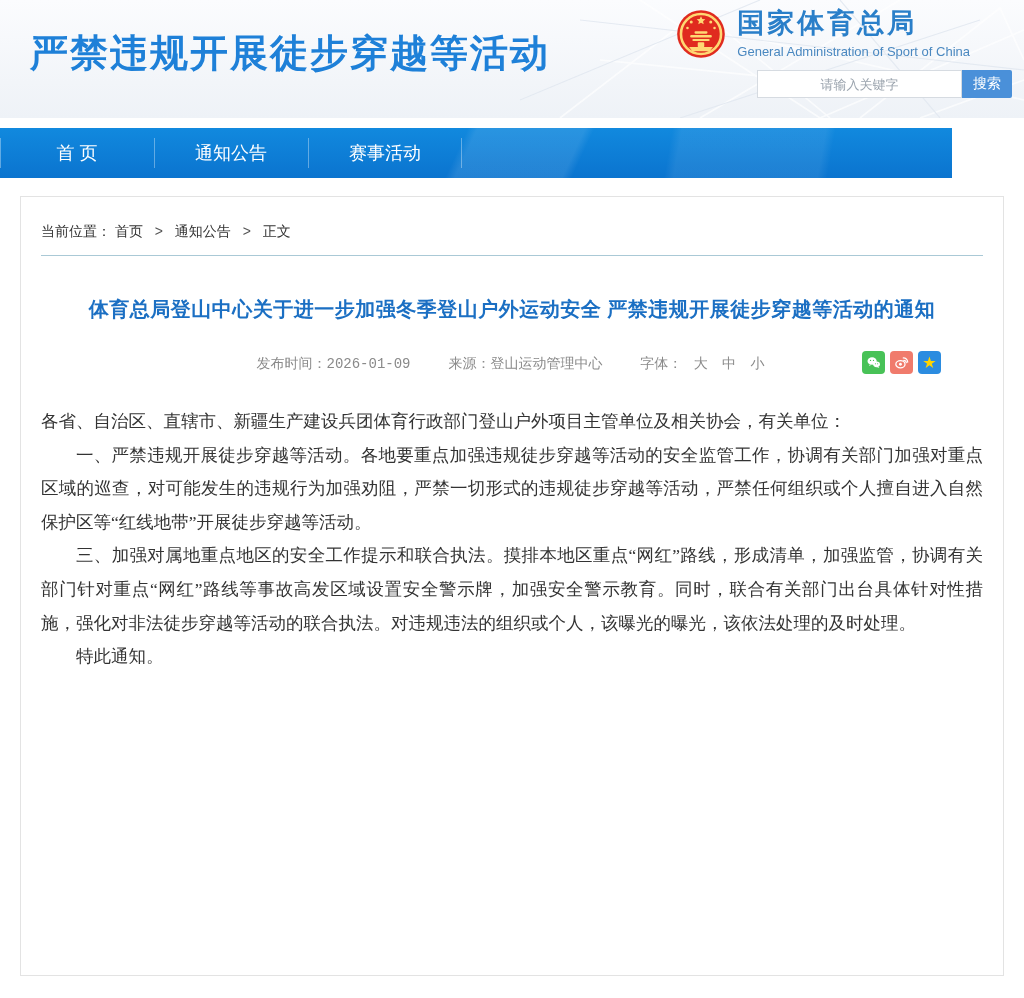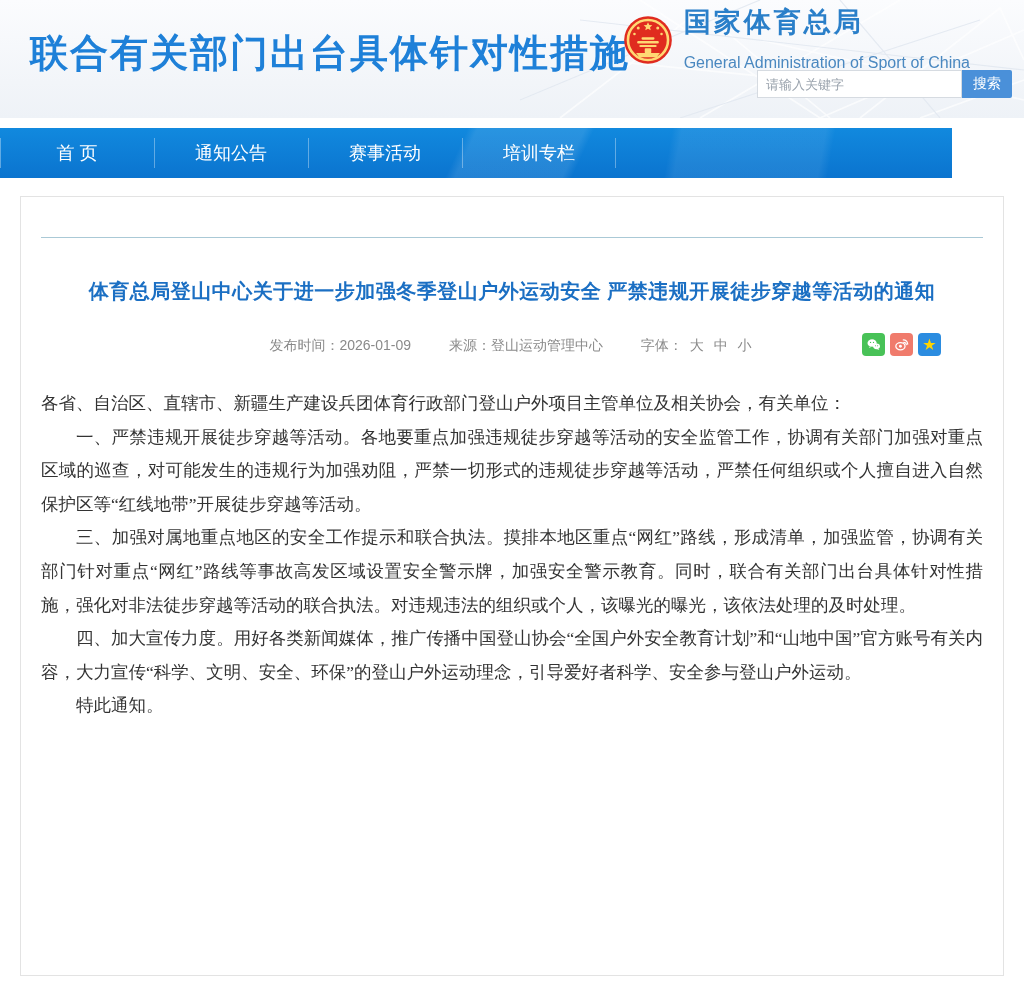--- a/index.html
+++ b/index.html
@@ -89,7 +89,7 @@
     </g>
   </svg>
 
-  <div class="site-title">联合有关部门出台具体针对性措施</div>
+  <div class="site-title">严禁违规开展徒步穿越等活动</div>
 
   <div class="logo-block">
     <svg class="emblem" viewBox="0 0 48 48">

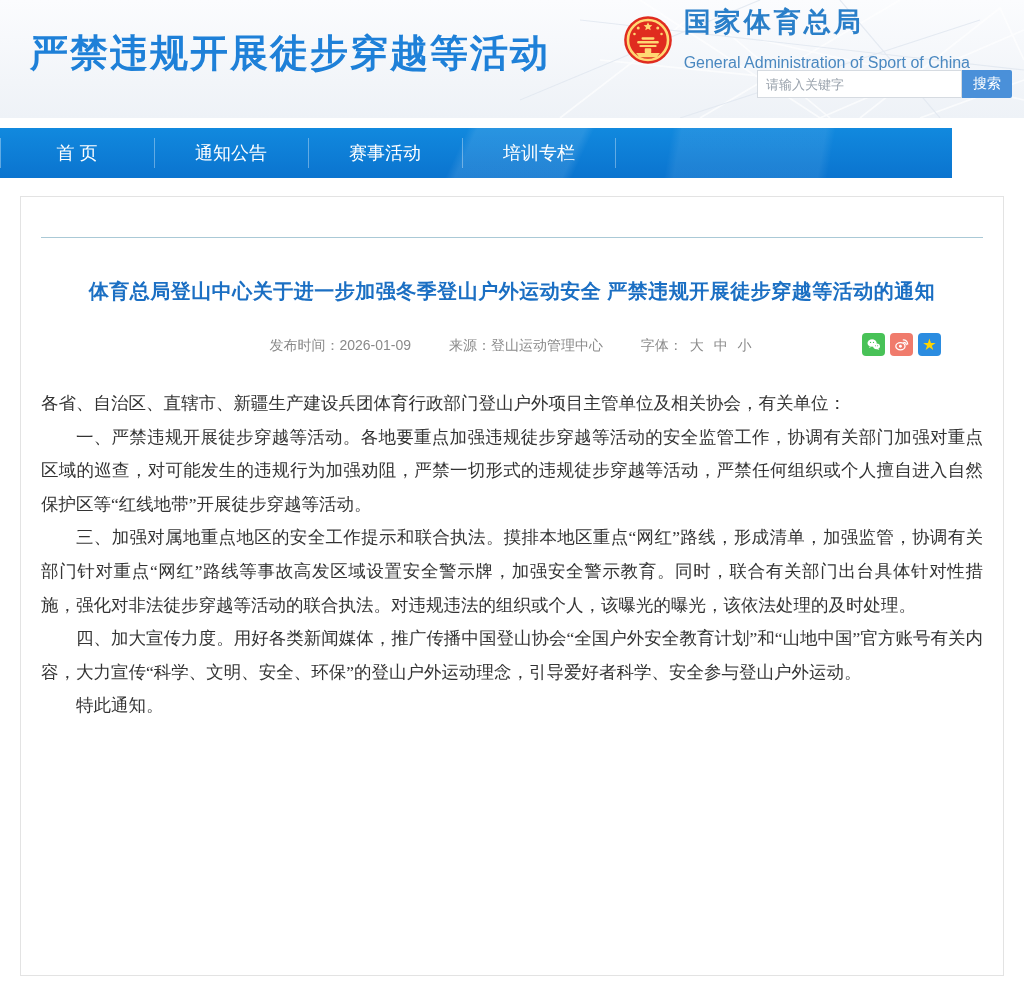--- a/index.html
+++ b/index.html
@@ -16,7 +16,7 @@
   .logo-block { position:absolute; right:54px; top:8px; display:flex; align-items:center; }
   .emblem { width:52px; height:52px; margin-right:10px; }
   .logo-text-cn { font-size:27px; font-weight:bold; color:#2a7fc9; letter-spacing:3px; line-height:1.1; }
-  .logo-text-en { font-size:16px; color:#4a88c0; margin-top:16px; }
+  .logo-text-en { font-size:13px; color:#4a88c0; margin-top:6px; }
   .search-bar { position:absolute; right:12px; top:70px; display:flex; height:28px; }
   .search-input { width:205px; height:28px; border:1px solid #d6dbe1; background:#ffffff;
     font-size:13px; color:#333; padding:4px 8px; outline:none; }

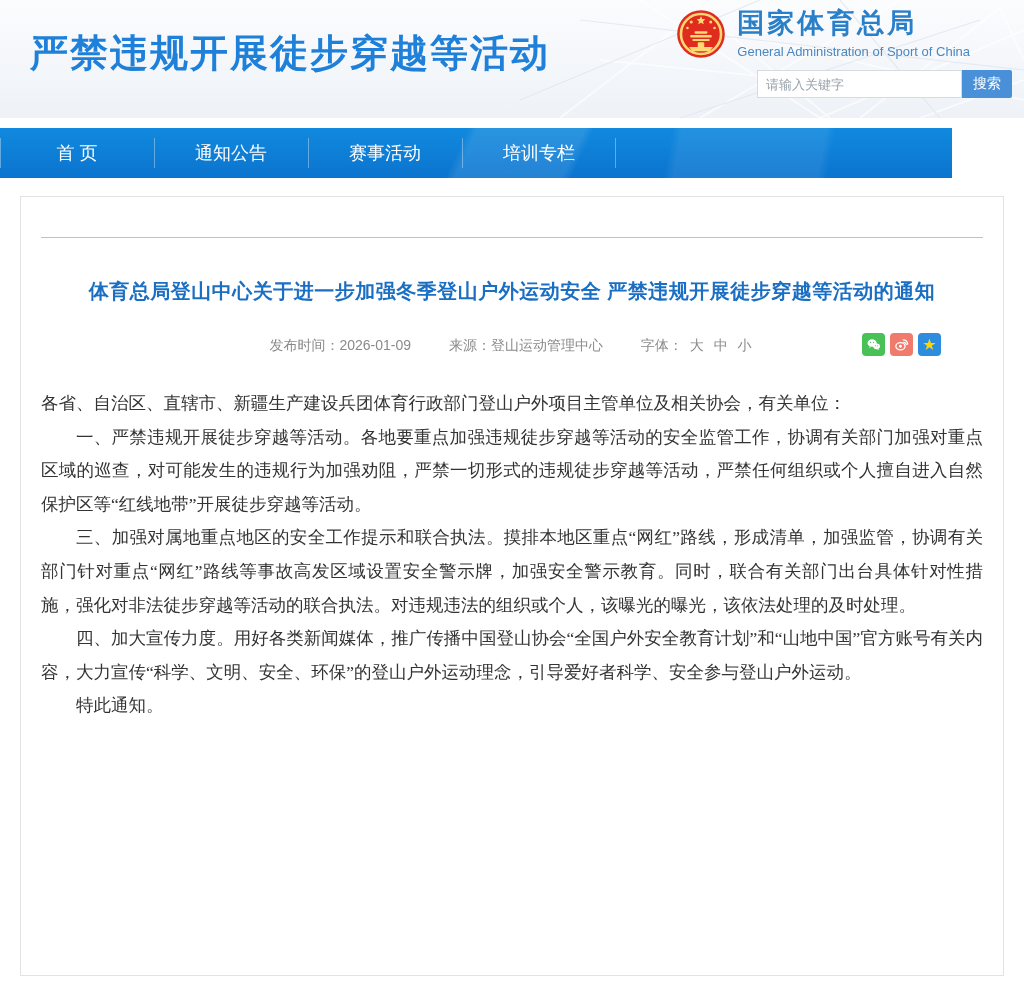--- a/index.html
+++ b/index.html
@@ -19,7 +19,7 @@
   .logo-text-en { font-size:13px; color:#4a88c0; margin-top:6px; }
   .search-bar { position:absolute; right:12px; top:70px; display:flex; height:28px; }
   .search-input { width:205px; height:28px; border:1px solid #d6dbe1; background:#ffffff;
-    font-size:13px; color:#333; padding:4px 8px; outline:none; }
+    font-size:13px; color:#333; padding:4px 8px; outline:none;text-align:center; }
   .search-input::placeholder { color:#9aa3ad; }
   .search-btn { width:50px; height:28px; background:#4a90d9; color:#fff; border:none;
     font-size:14px; cursor:pointer; border-radius:0 2px 2px 0; }

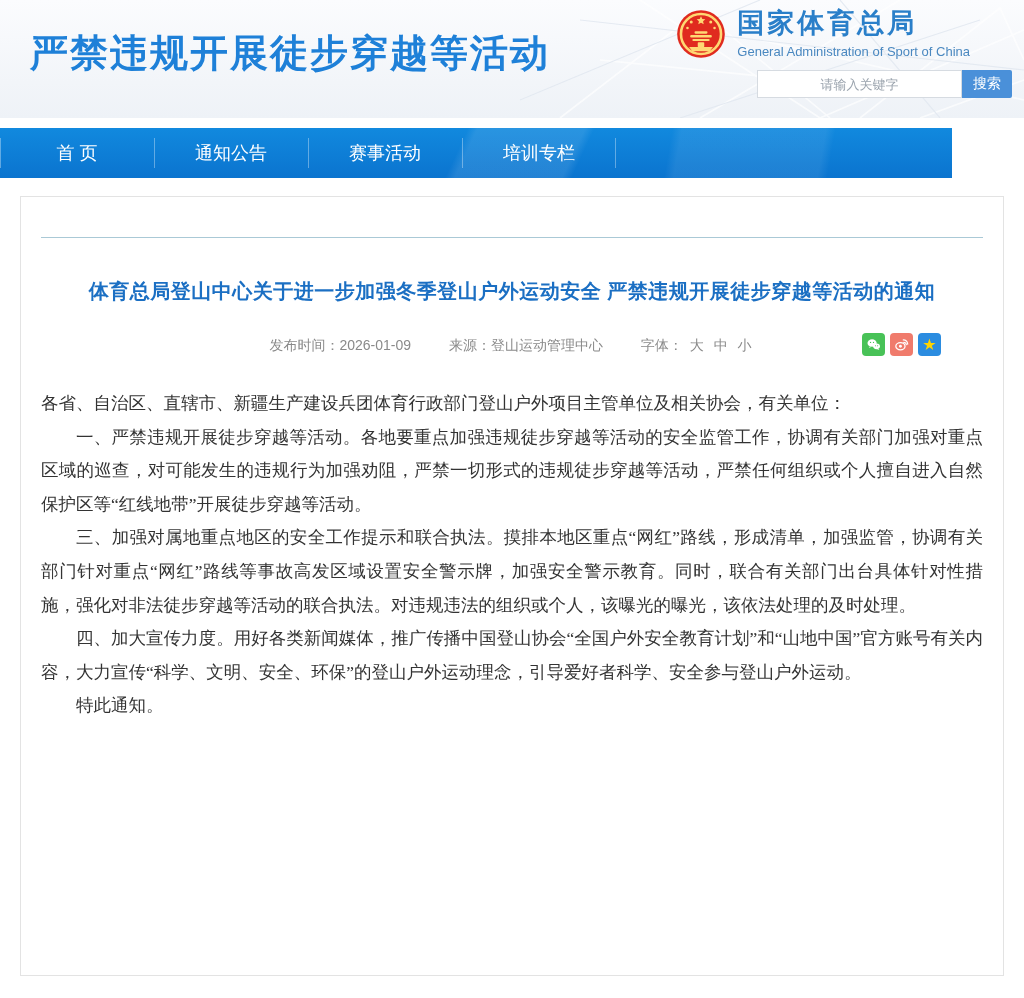--- a/index.html
+++ b/index.html
@@ -125,7 +125,6 @@
   <div class="nav-item">首 页</div>
   <div class="nav-item">通知公告</div>
   <div class="nav-item">赛事活动</div>
-  <div class="nav-item">培训专栏</div>
 </div>
 
 <div class="content-box">

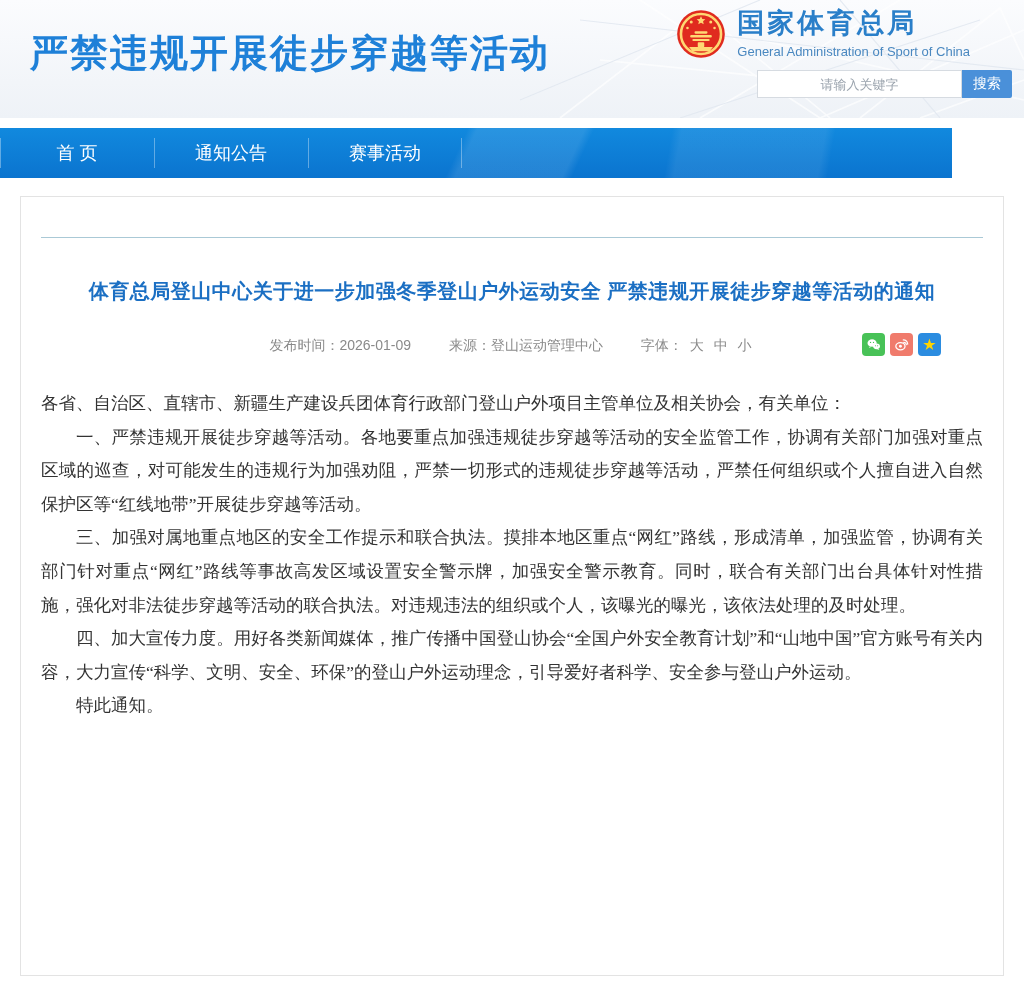--- a/index.html
+++ b/index.html
@@ -129,6 +129,14 @@
 
 <div class="content-box">
 
+  <div class="breadcrumb">
+    <span>当前位置：</span>
+    <span class="crumb-link">首页</span>
+    <span class="crumb-sep">&gt;</span>
+    <span class="crumb-link">通知公告</span>
+    <span class="crumb-sep">&gt;</span>
+    <span>正文</span>
+  </div>
   <hr class="breadcrumb-rule">
 
   <div class="article-title">体育总局登山中心关于进一步加强冬季登山户外运动安全 严禁违规开展徒步穿越等活动的通知</div>

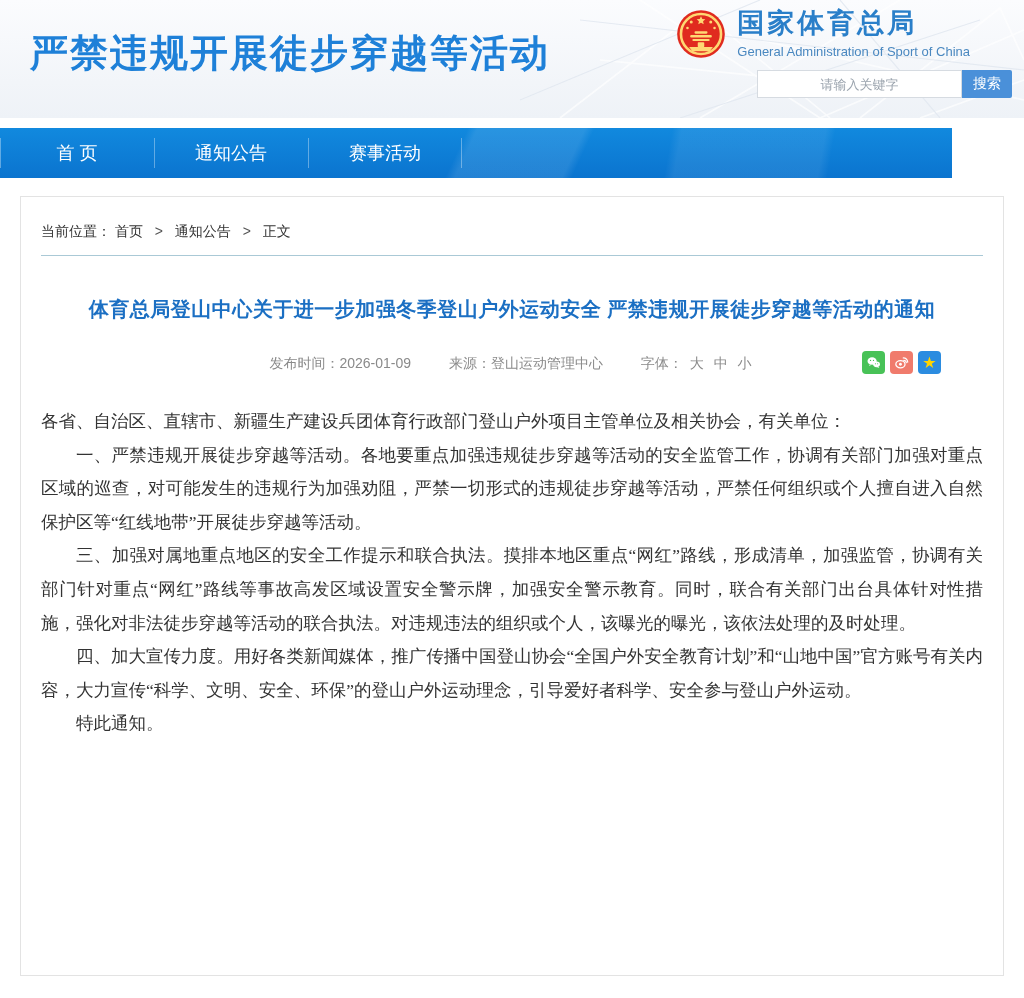--- a/index.html
+++ b/index.html
@@ -53,7 +53,7 @@
 
   .meta-row { position:relative; margin-top:28px; height:24px; }
   .meta-center { text-align:center; font-size:14px; color:#8a8a8a; line-height:24px; }
-  .meta-item { margin:0 17px; }
+  .meta-item { margin:0 17px;font-family:Liberation Mono, monospace; }
   .font-size-opt { margin:0 3px; cursor:pointer; }
   .share-icons { position:absolute; right:42px; top:0; display:flex; gap:5px; }
   .share-icon { width:23px; height:23px; border-radius:4px; display:flex;

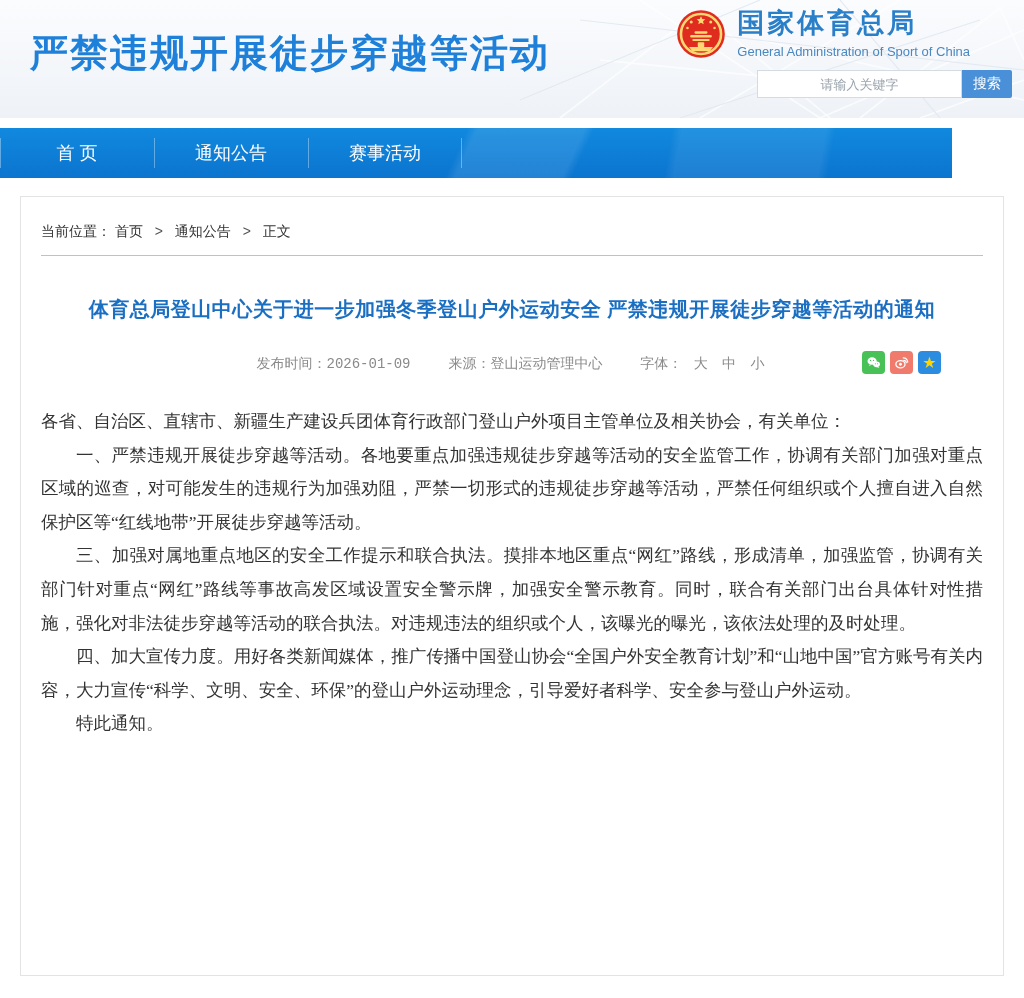--- a/index.html
+++ b/index.html
@@ -183,7 +183,6 @@
     <p class="salutation">各省、自治区、直辖市、新疆生产建设兵团体育行政部门登山户外项目主管单位及相关协会，有关单位：</p>
     <p>一、严禁违规开展徒步穿越等活动。各地要重点加强违规徒步穿越等活动的安全监管工作，协调有关部门加强对重点区域的巡查，对可能发生的违规行为加强劝阻，严禁一切形式的违规徒步穿越等活动，严禁任何组织或个人擅自进入自然保护区等“红线地带”开展徒步穿越等活动。</p>
     <p>三、加强对属地重点地区的安全工作提示和联合执法。摸排本地区重点“网红”路线，形成清单，加强监管，协调有关部门针对重点“网红”路线等事故高发区域设置安全警示牌，加强安全警示教育。同时，联合有关部门出台具体针对性措施，强化对非法徒步穿越等活动的联合执法。对违规违法的组织或个人，该曝光的曝光，该依法处理的及时处理。</p>
-    <p>四、加大宣传力度。用好各类新闻媒体，推广传播中国登山协会“全国户外安全教育计划”和“山地中国”官方账号有关内容，大力宣传“科学、文明、安全、环保”的登山户外运动理念，引导爱好者科学、安全参与登山户外运动。</p>
     <p>特此通知。</p>
   </div>
 

